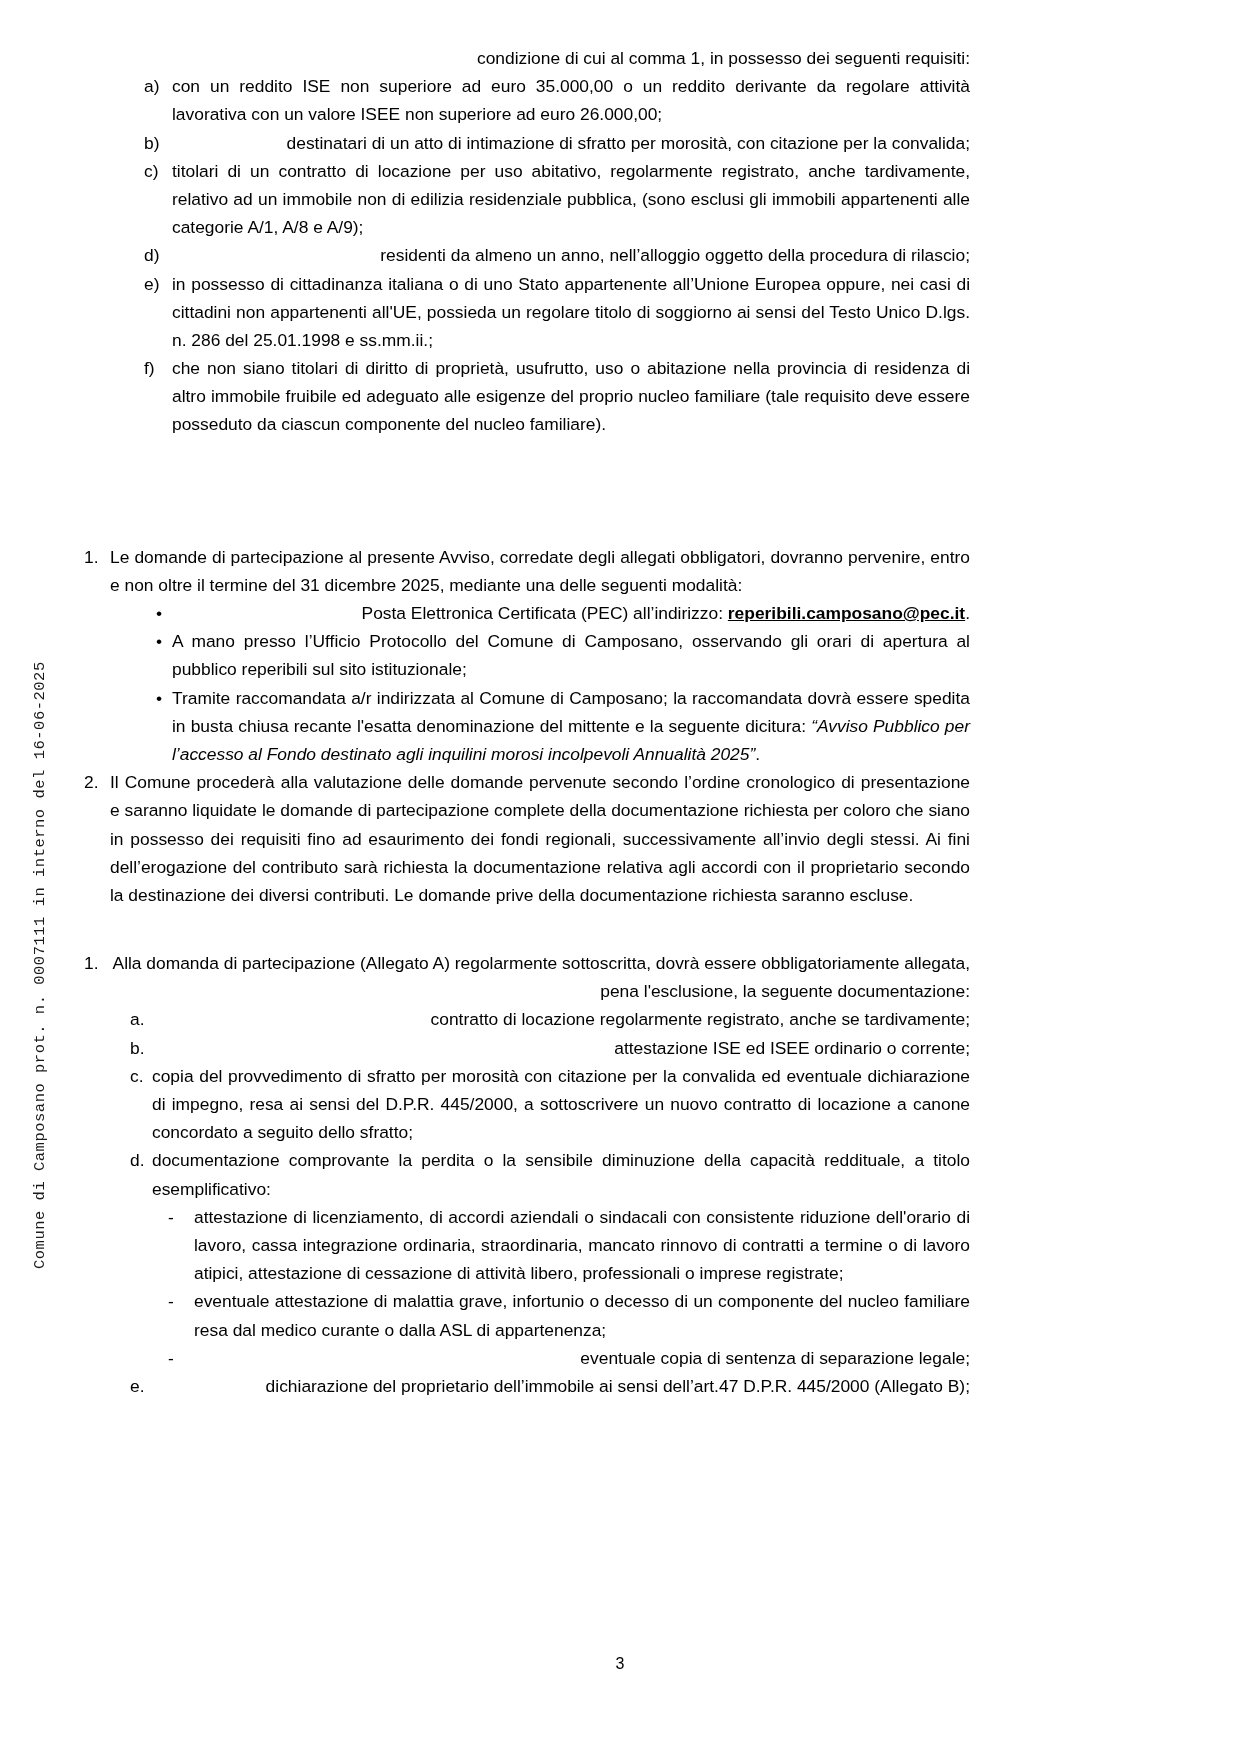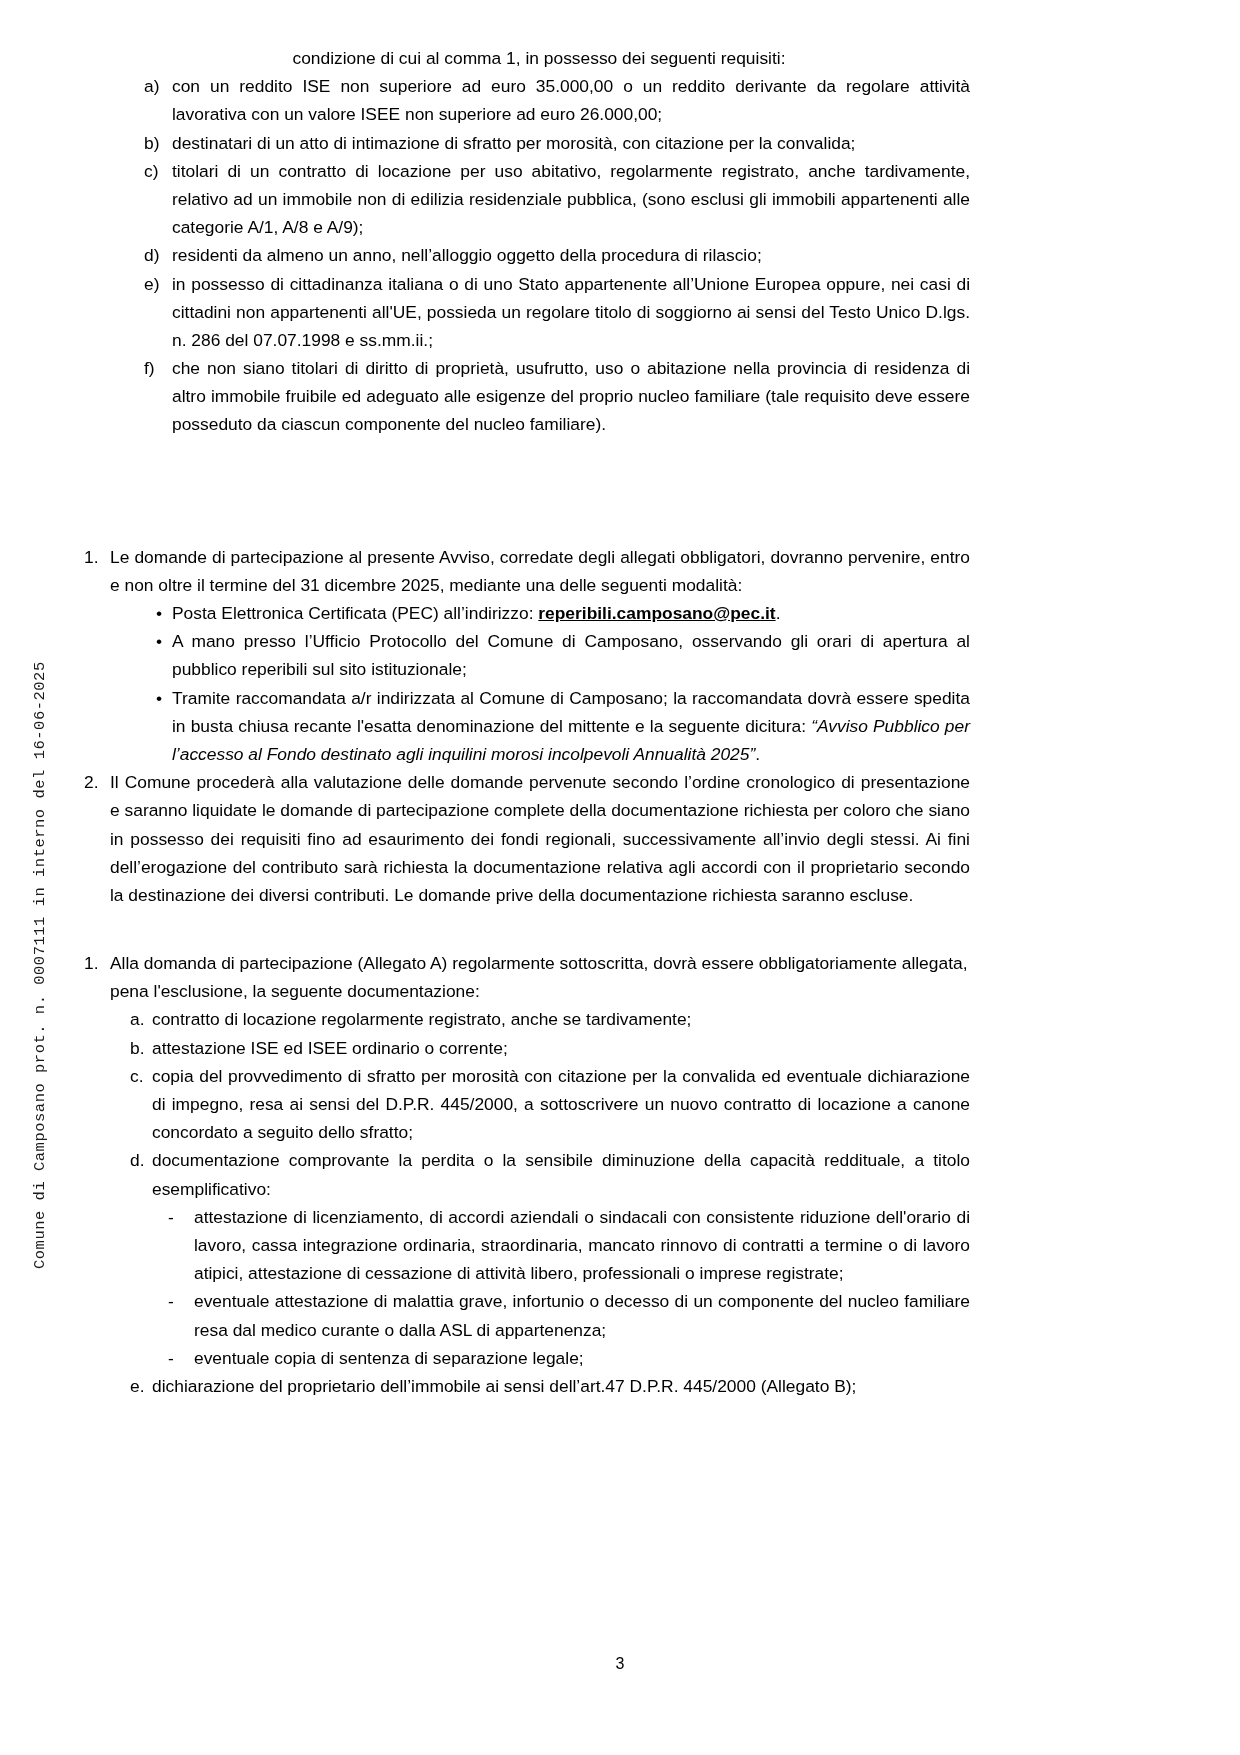--- a/index.html
+++ b/index.html
@@ -53,7 +53,7 @@
     text-align: justify;
     margin: 0;
   }
-  .para.nojust { text-align: center; }
+  .para.nojust { text-align: right; }
 
   
   .row {

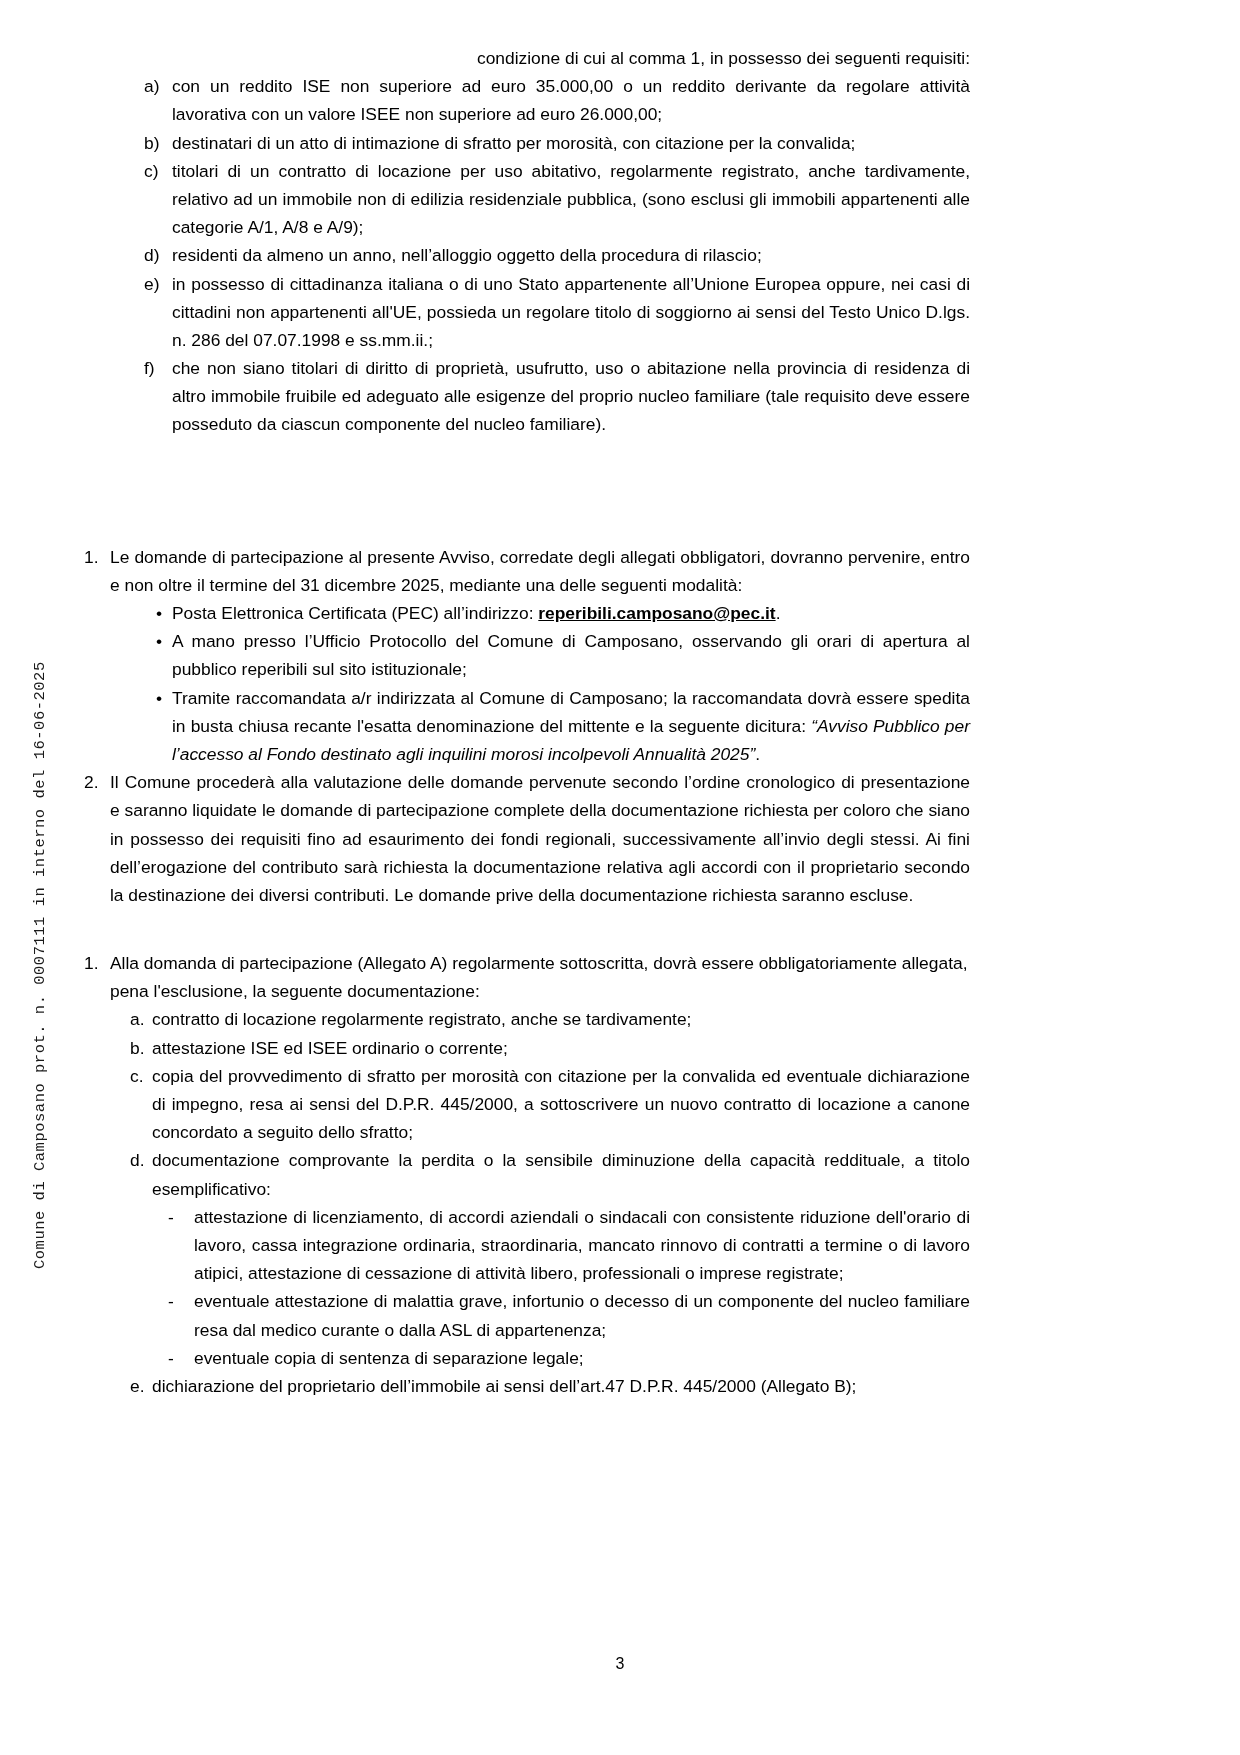--- a/index.html
+++ b/index.html
@@ -71,7 +71,7 @@
     flex: 1 1 auto;
     text-align: justify;
   }
-  .row .body.nojust { text-align: left; }
+  .row .body.nojust { text-align: right; }
   .lvl-alpha   { margin-left: 36px; }
   .lvl-alpha .marker { width: 28px; }
   .lvl-num     { margin-left: -24px; }

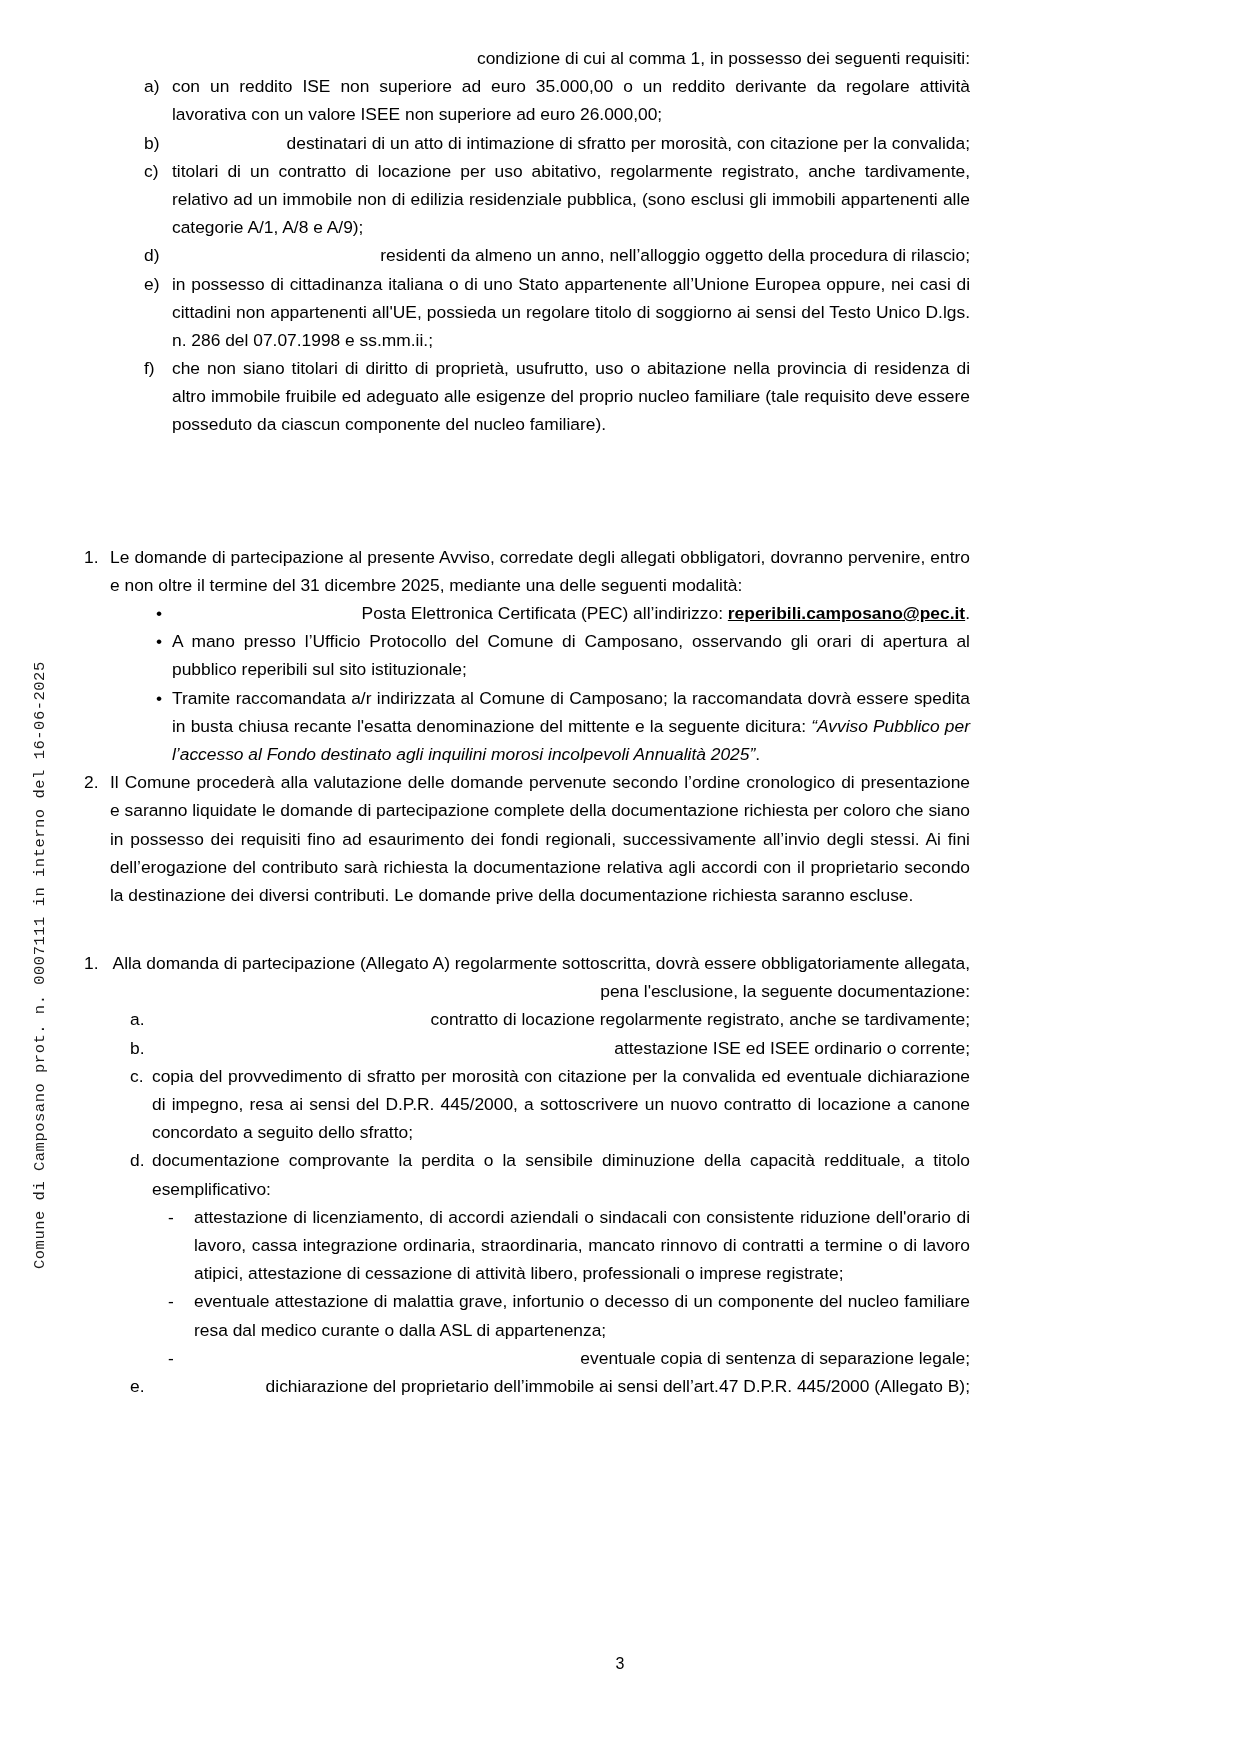--- a/index.html
+++ b/index.html
@@ -144,7 +144,7 @@
 
     <div class="row lvl-alpha">
       <span class="marker">e)</span>
-      <span class="body">in possesso di cittadinanza italiana o di uno Stato appartenente all’Unione Europea oppure, nei casi di cittadini non appartenenti all'UE, possieda un regolare titolo di soggiorno ai sensi del Testo Unico D.lgs. n. 286 del 07.07.1998 e ss.mm.ii.;</span>
+      <span class="body">in possesso di cittadinanza italiana o di uno Stato appartenente all’Unione Europea oppure, nei casi di cittadini non appartenenti all'UE, possieda un regolare titolo di soggiorno ai sensi del Testo Unico D.lgs. n. 286 del 25.01.1998 e ss.mm.ii.;</span>
     </div>
 
     <div class="row lvl-alpha">

